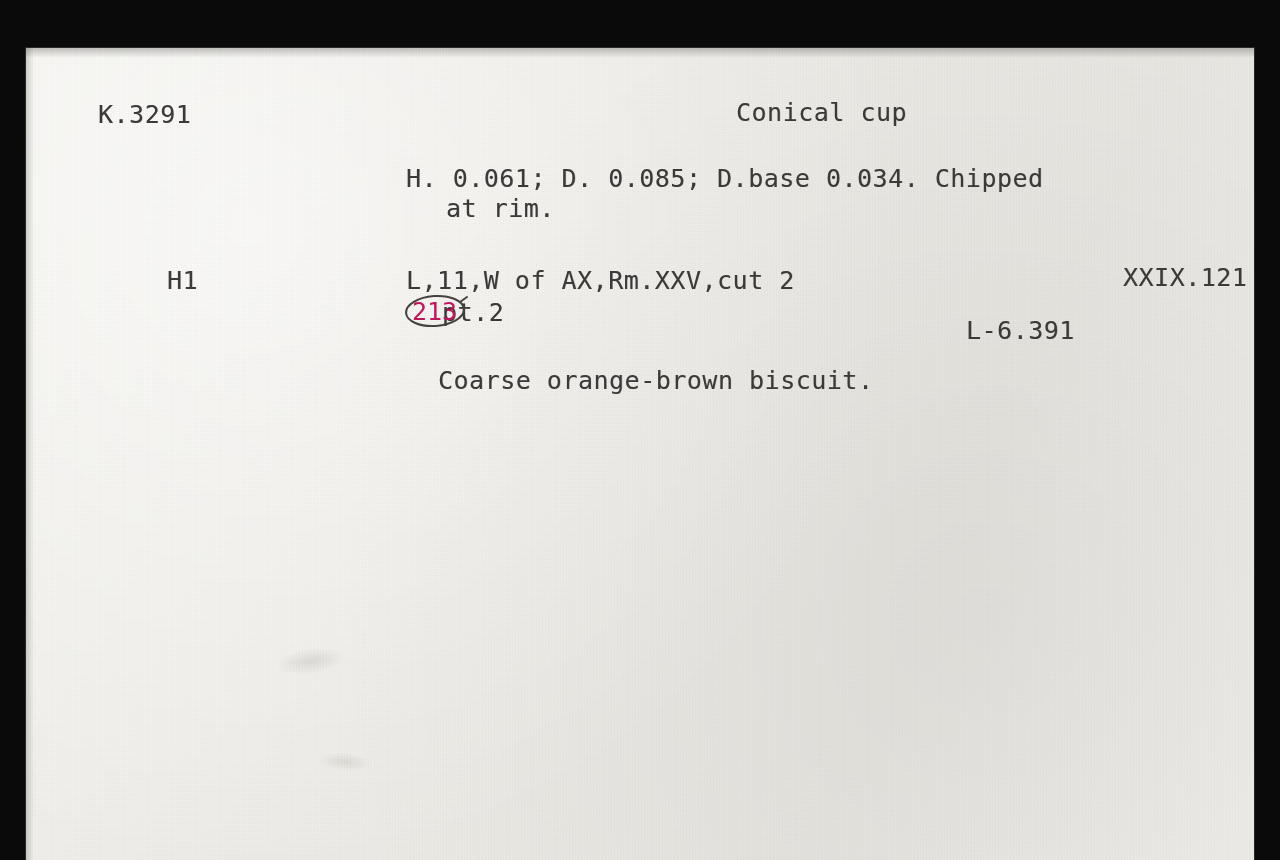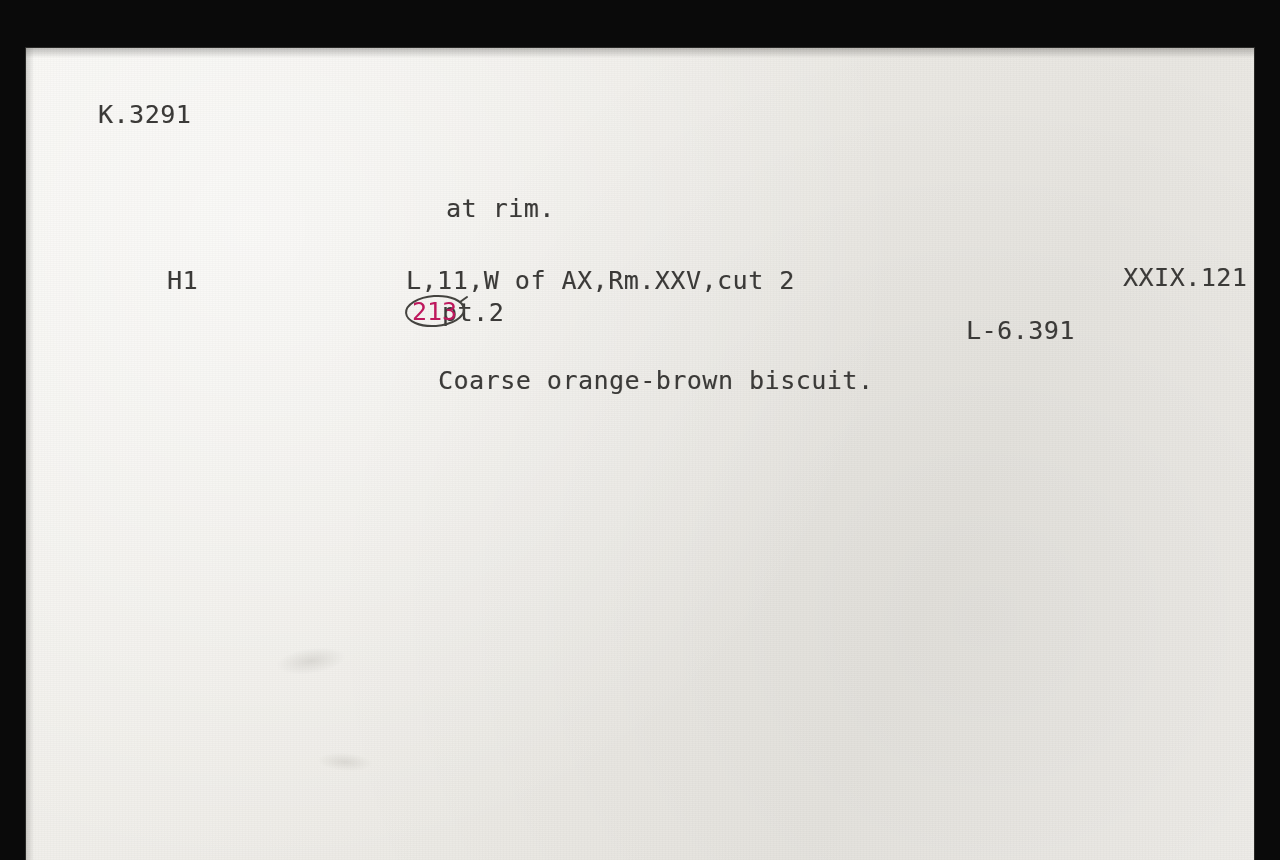--- a/index.html
+++ b/index.html
@@ -153,6 +153,7 @@
 
       <div class="tw reg-no">K.3291</div>
 
+      <div class="tw title">Conical cup</div>
 
 
       <div class="tw dim-2">at rim.</div>

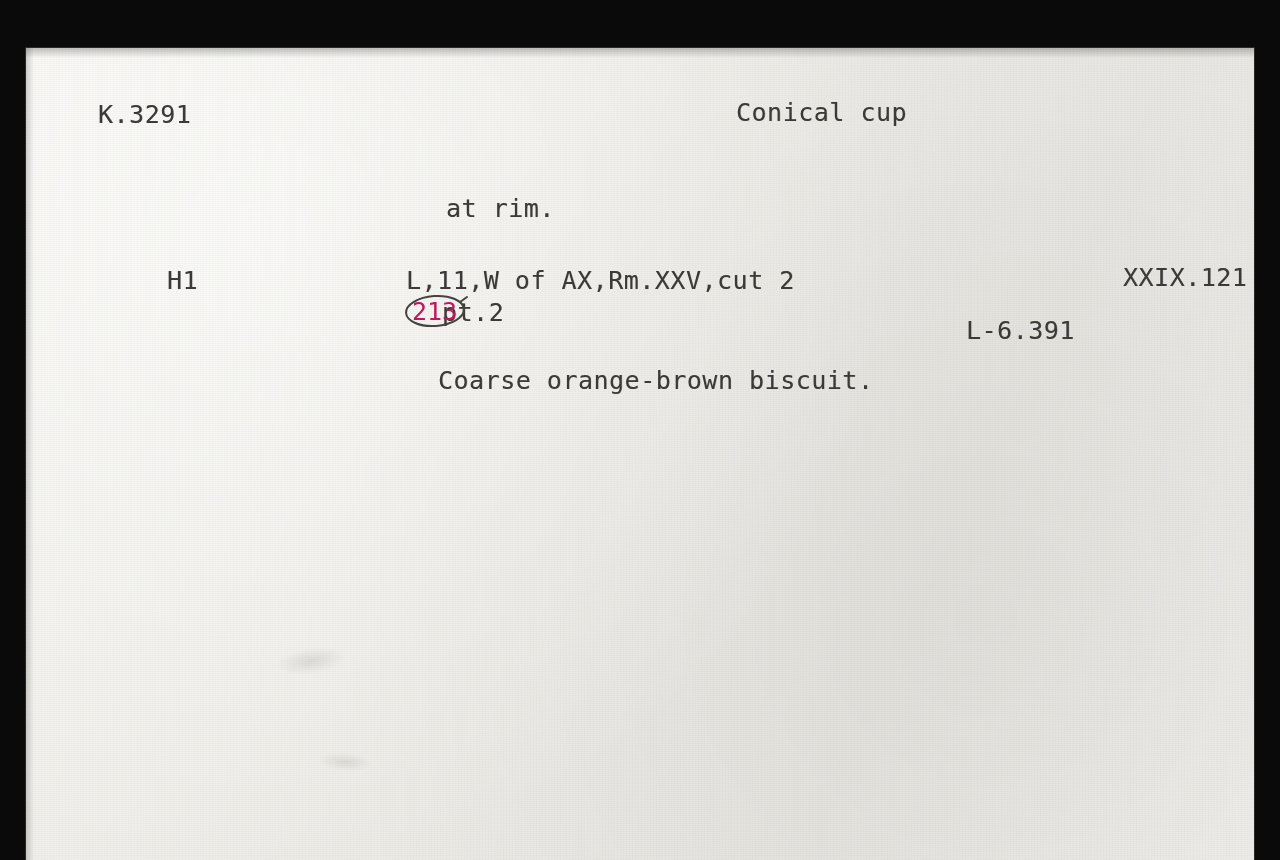--- a/index.html
+++ b/index.html
@@ -155,6 +155,7 @@
 
       <div class="tw title">Conical cup</div>
 
+      <div class="tw dim-1">H. 0.061; D. 0.085; D.base 0.034. Chipped</div>
 
       <div class="tw dim-2">at rim.</div>
 

